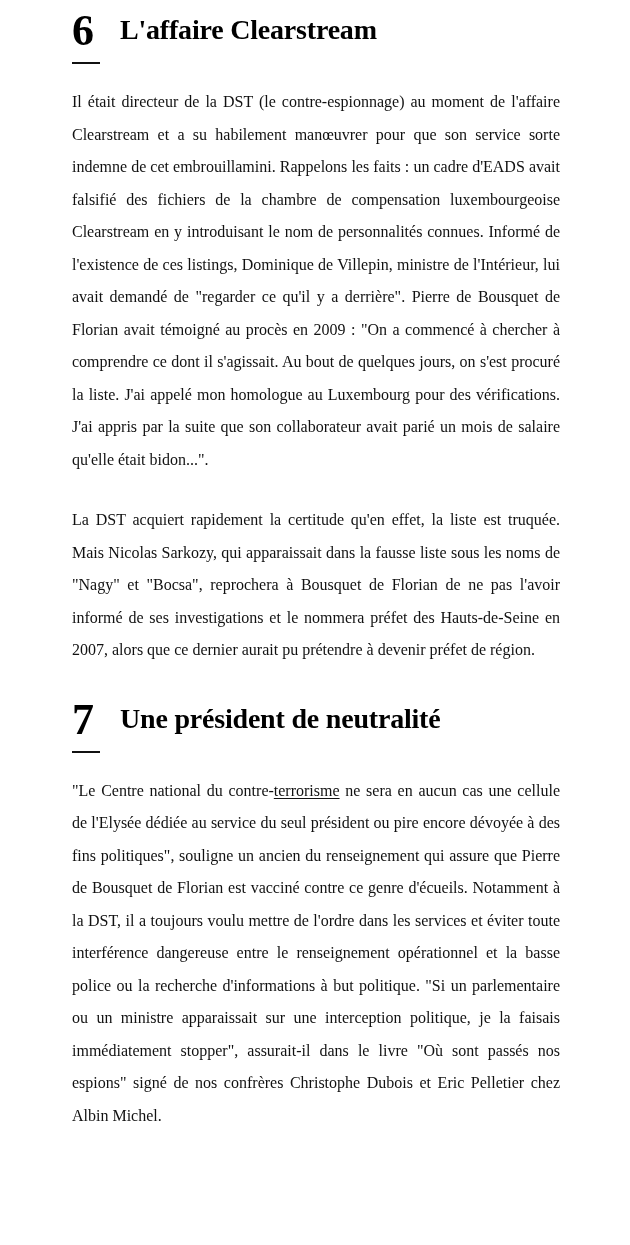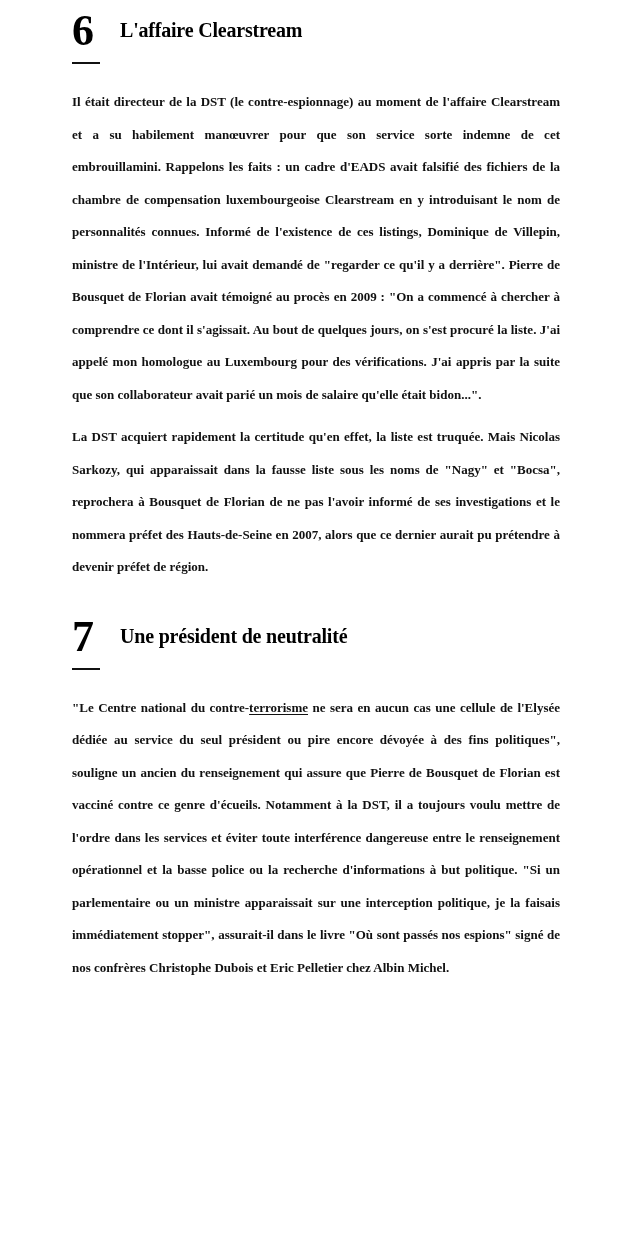--- a/index.html
+++ b/index.html
@@ -56,7 +56,7 @@
   .section-title {
     font-family: "Liberation Serif", "DejaVu Serif", serif;
     font-weight: bold;
-    font-size: 20px;
+    font-size: 28px;
     line-height: 34px;
     letter-spacing: -0.2px;
     color: #000000;

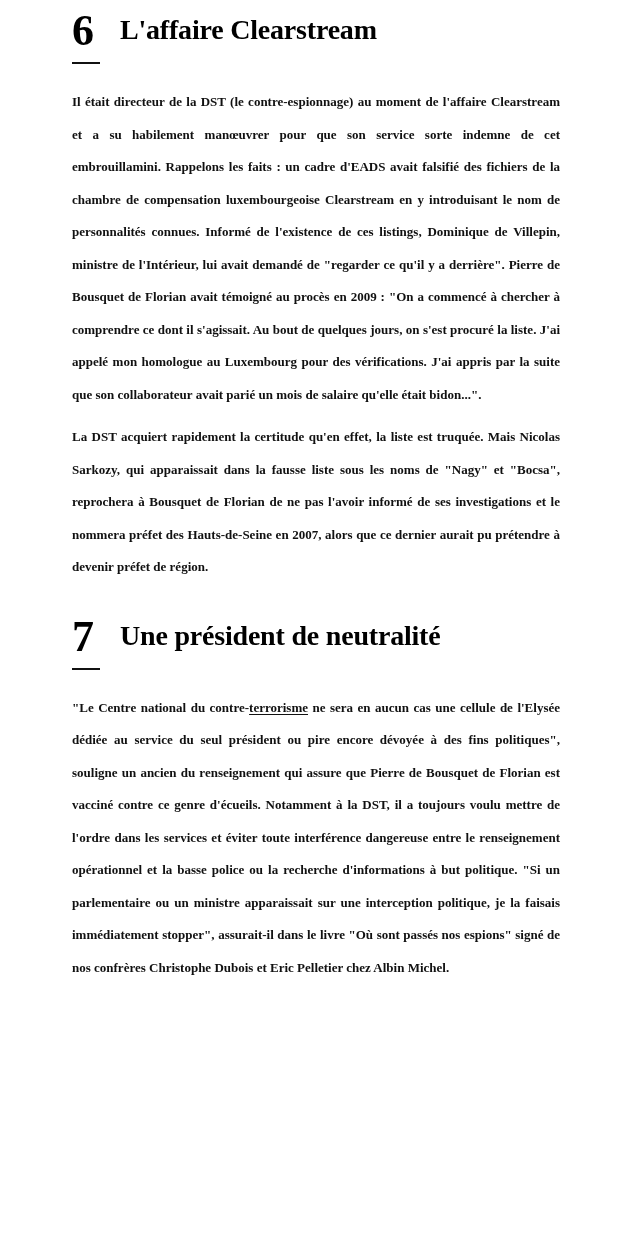--- a/index.html
+++ b/index.html
@@ -65,14 +65,13 @@
     text-align: right;
   }
   .body-text {
-    font-size: 13px;
+    font-size: 16px;
     line-height: 32.5px;
     text-align: justify;
     text-justify: inter-word;
     color: #111111;
     margin: 0;
     hyphens: auto;
-    font-weight: bold;
     -webkit-hyphens: auto;
   }
   .body-text + .body-text {

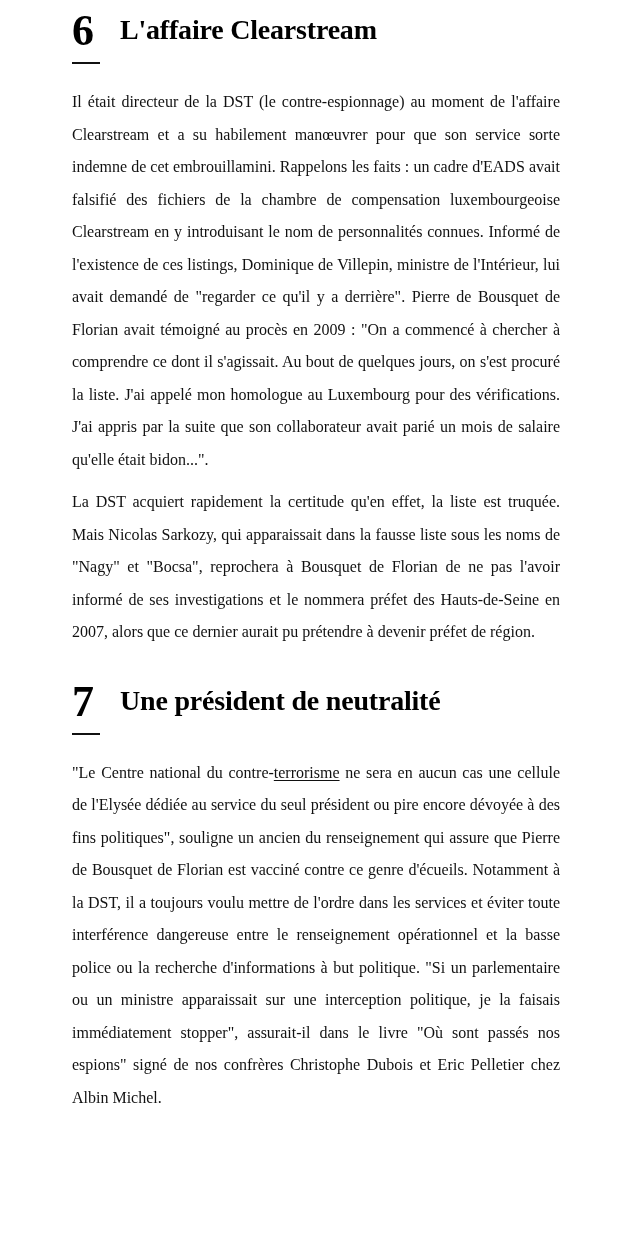--- a/index.html
+++ b/index.html
@@ -75,7 +75,7 @@
     -webkit-hyphens: auto;
   }
   .body-text + .body-text {
-    margin-top: 10px;
+    margin-top: 28px;
   }
   .para-first {
     margin-top: 18px;

